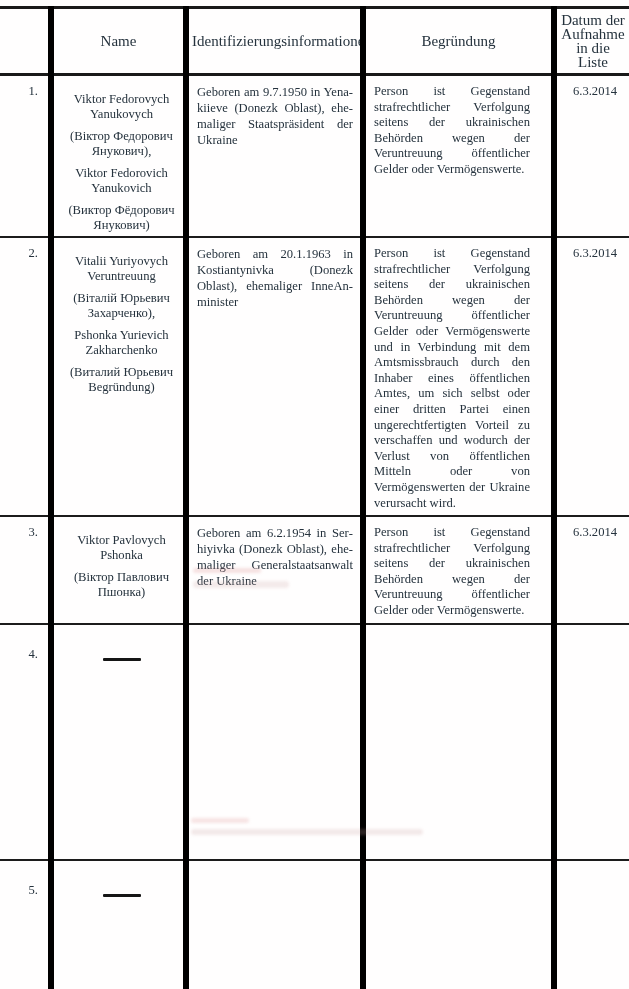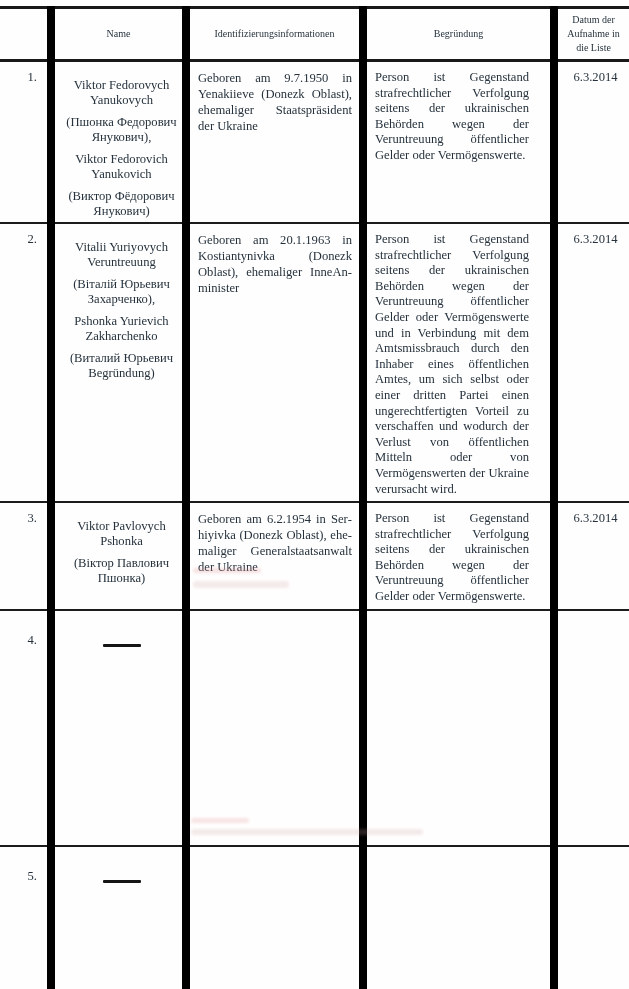--- a/index.html
+++ b/index.html
@@ -25,7 +25,7 @@
   }
   th{
     vertical-align:middle;text-align:center;font-weight:normal;
-    font-size:10px;line-height:14px;padding:4px 3px;
+    font-size:15px;line-height:14px;padding:4px 3px;
     border-bottom:3px solid #191919;
   }
   .b-right{border-right:8px solid #000000;}

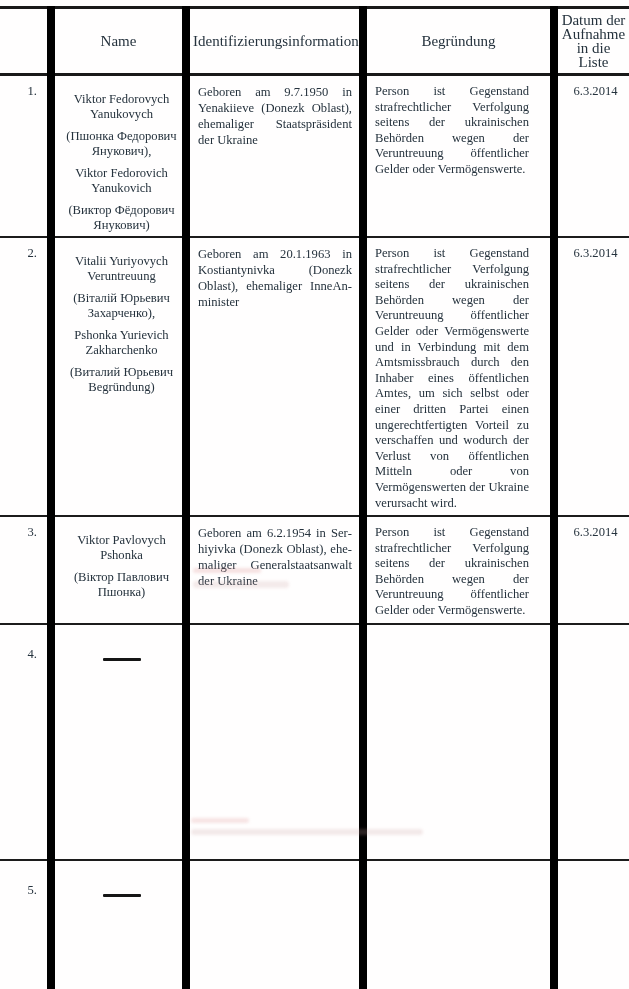--- a/index.html
+++ b/index.html
@@ -28,7 +28,7 @@
     font-size:15px;line-height:14px;padding:4px 3px;
     border-bottom:3px solid #191919;
   }
-  .b-right{border-right:8px solid #000000;}
+  .b-right{border-right:6px solid #000000;}
   .c-num{text-align:right;padding-right:10px;}
   .c-name{padding-left:11px;padding-right:5px;line-height:14.5px;}
   .c-name p{margin:8px 0 8px 0;text-align:center;}

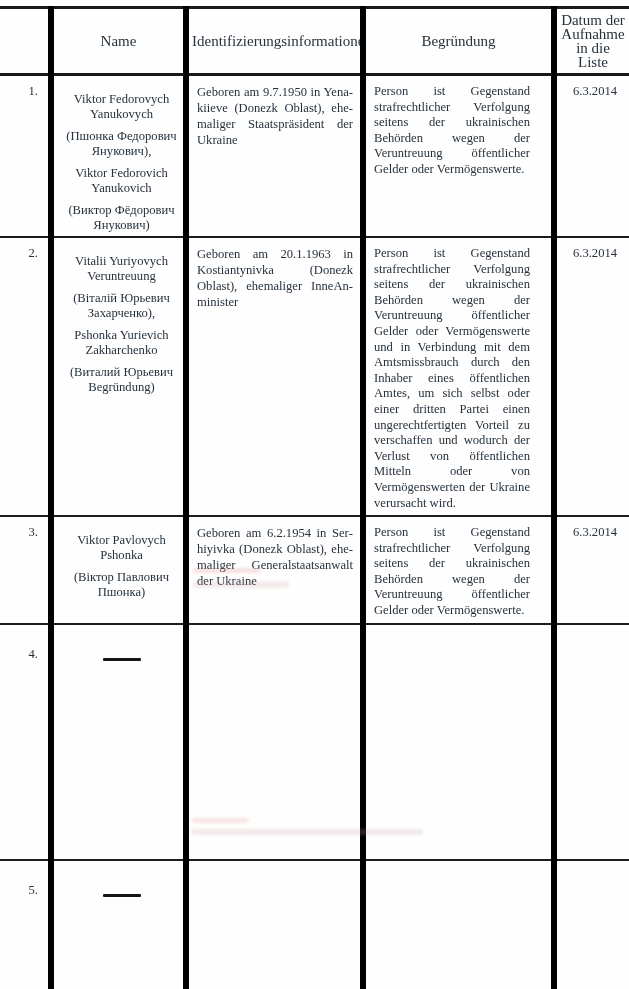--- a/index.html
+++ b/index.html
@@ -80,7 +80,7 @@
         <td class="c-num b-right">1.</td>
         <td class="c-name b-right">
             <p>Viktor Fedorovych Yanukovych</p>
-            <p>(Пшонка Федорович Янукович),</p>
+            <p>(Віктор Федорович Янукович),</p>
             <p>Viktor Fedorovich Yanukovich</p>
             <p>(Виктор Фёдорович Янукович)</p>
           </td>

